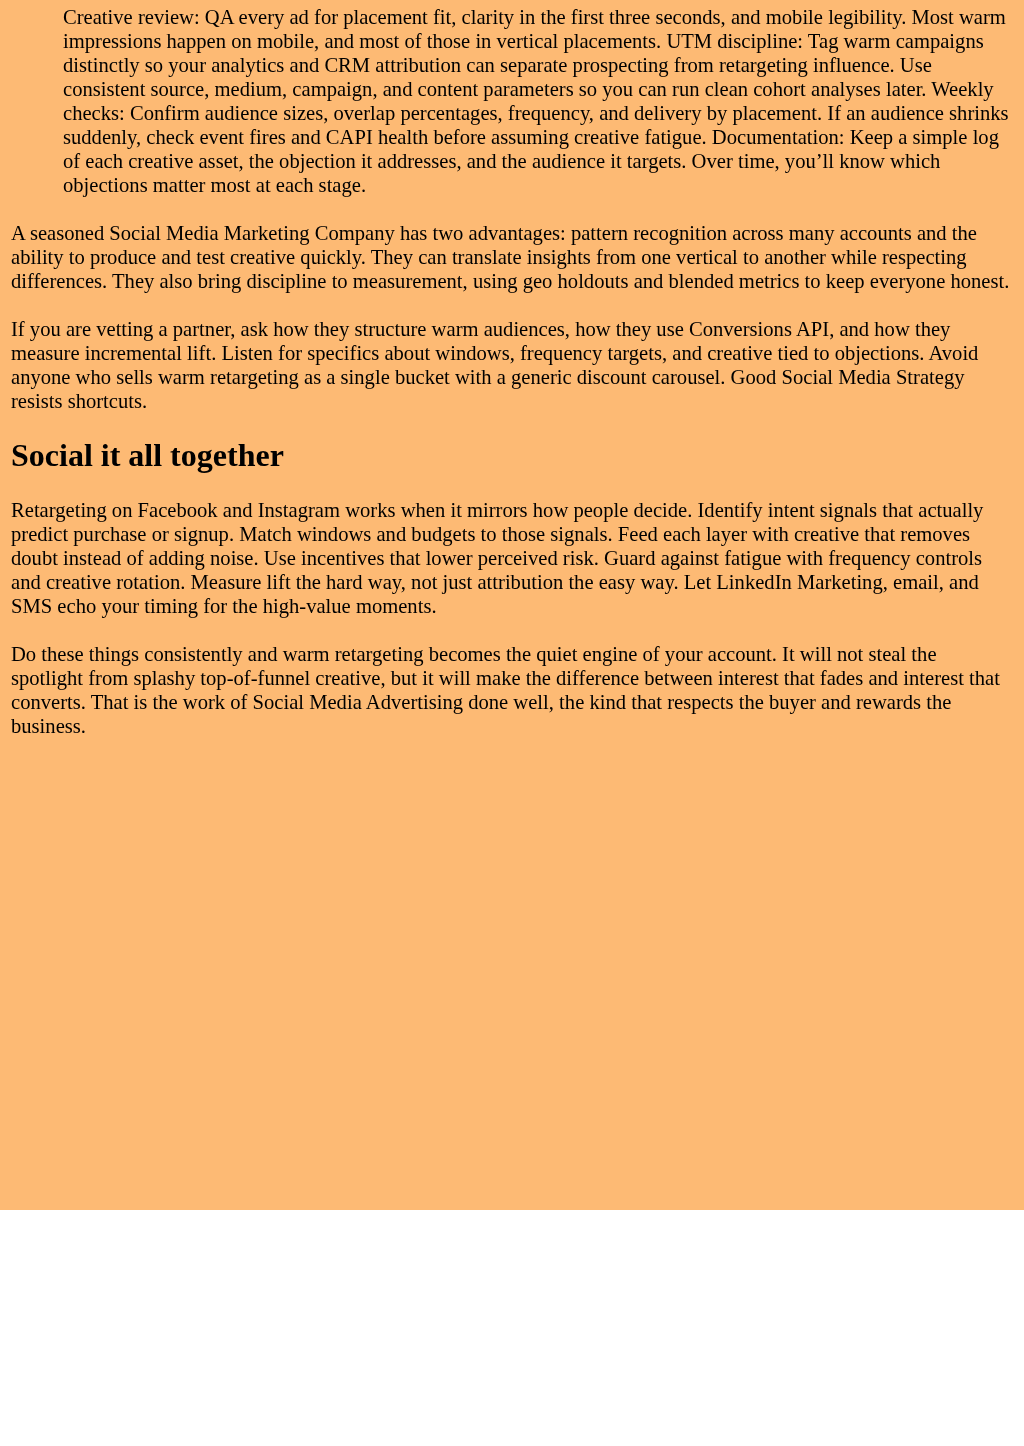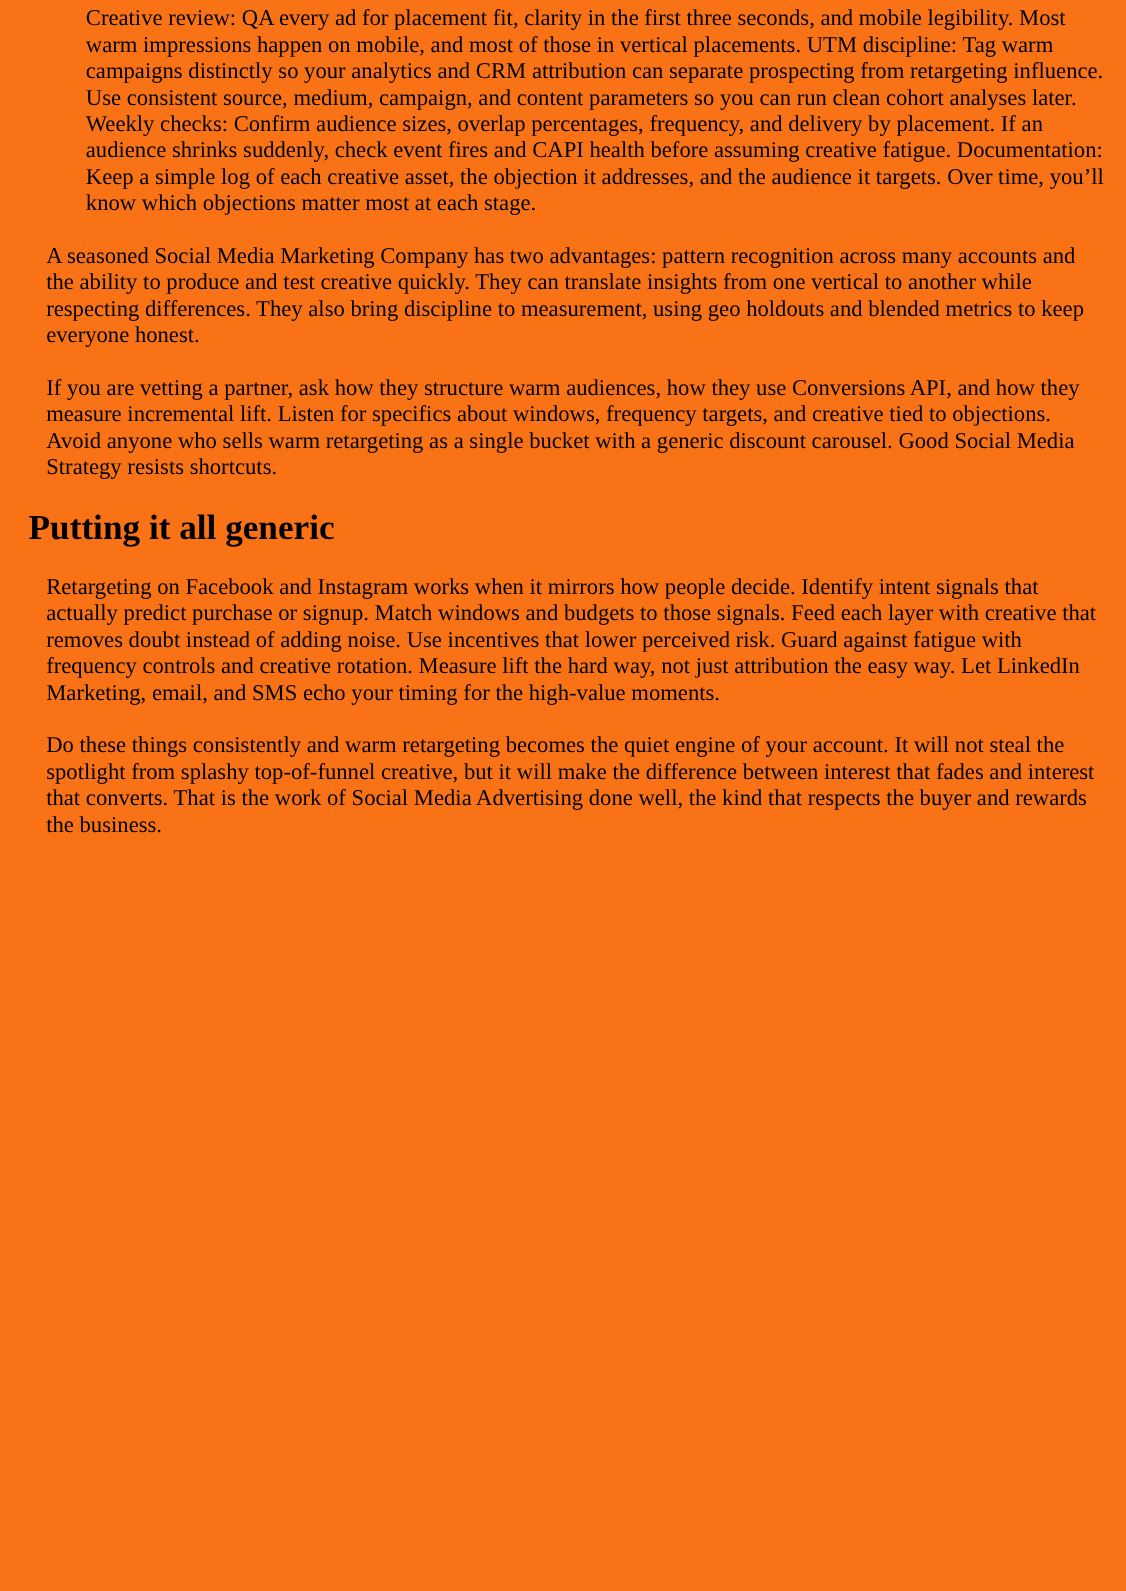--- a/index.html
+++ b/index.html
@@ -10,14 +10,14 @@
     .page {
       position: relative;
       width: 1024px;
-      height: 1446px;
+      height: 1210px;
       box-sizing: border-box;
-      background: #f97316;
+      background: #fdba74;
       color: #000000;
       font-family: "Liberation Serif", "DejaVu Serif", serif;
       font-size: 20.6px;
       line-height: 24px;
-      padding: 5px 11px 0 26px;
+      padding: 5px 11px 0 11px;
       overflow: hidden;
     }
     .continuation {

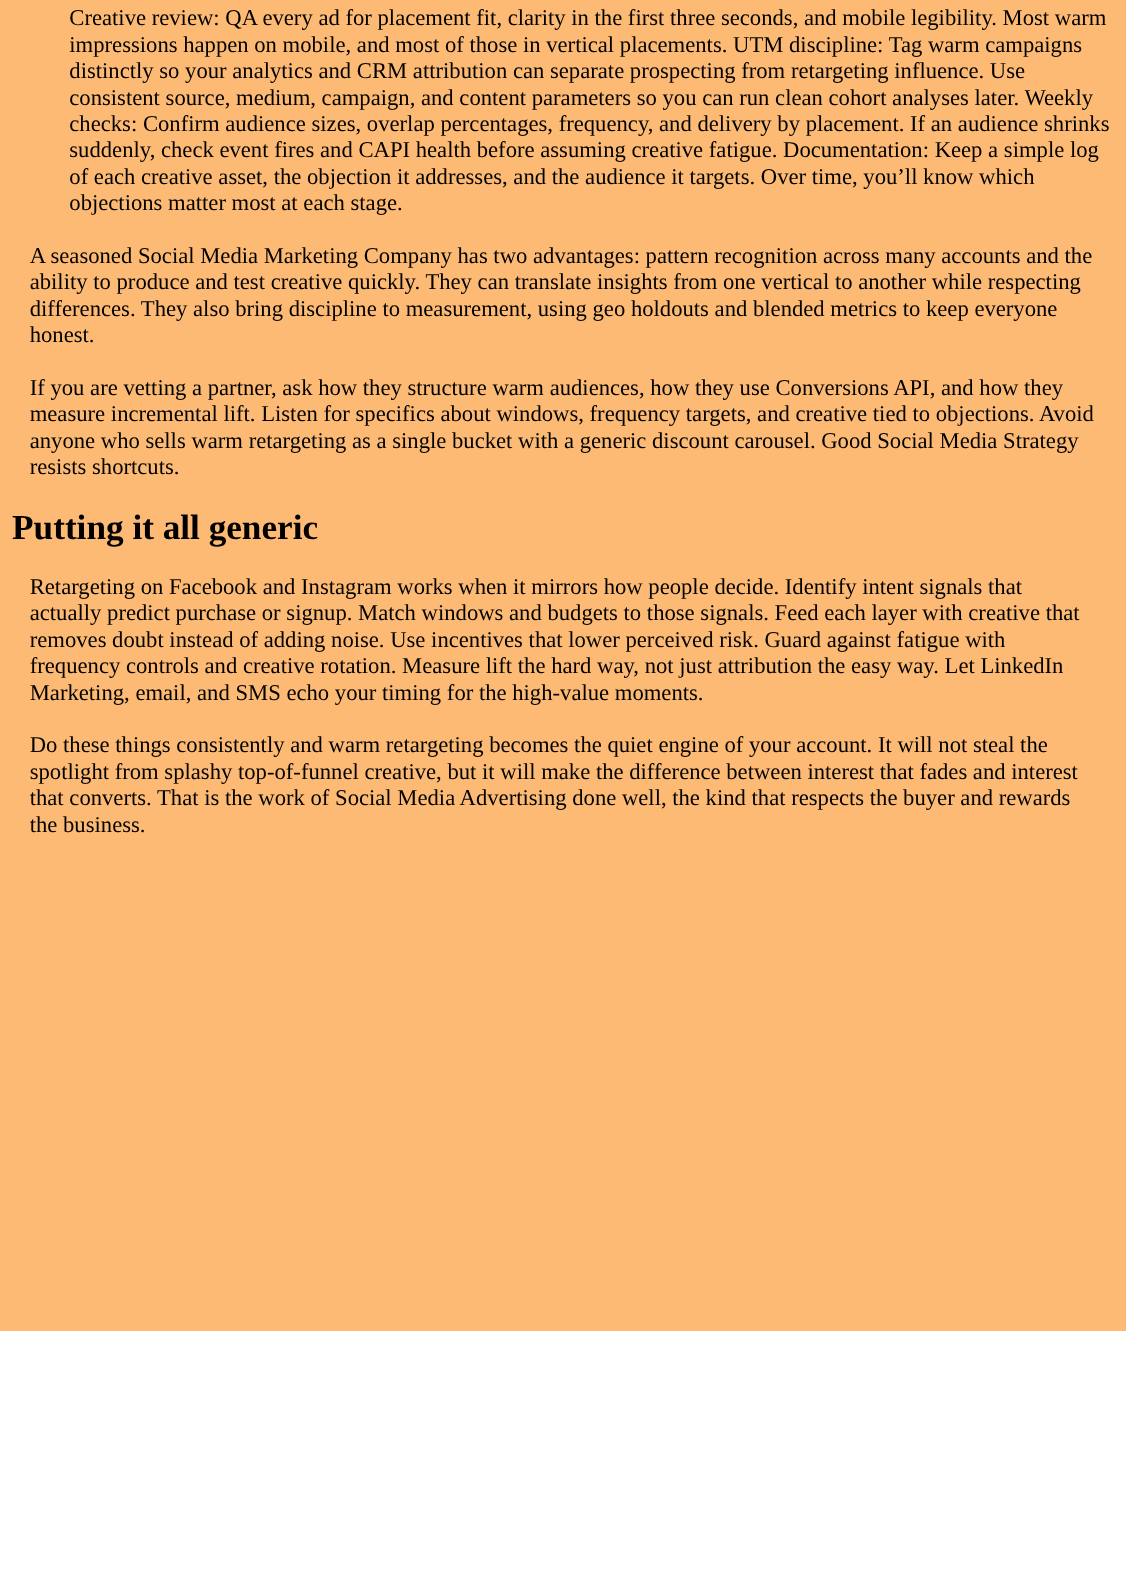--- a/index.html
+++ b/index.html
@@ -31,7 +31,7 @@
       margin: 16px 0 18px 0;
     }
     p.body-paragraph {
-      margin: 24px 16px;
+      margin: 24px 0;
     }
   </style>
 </head>

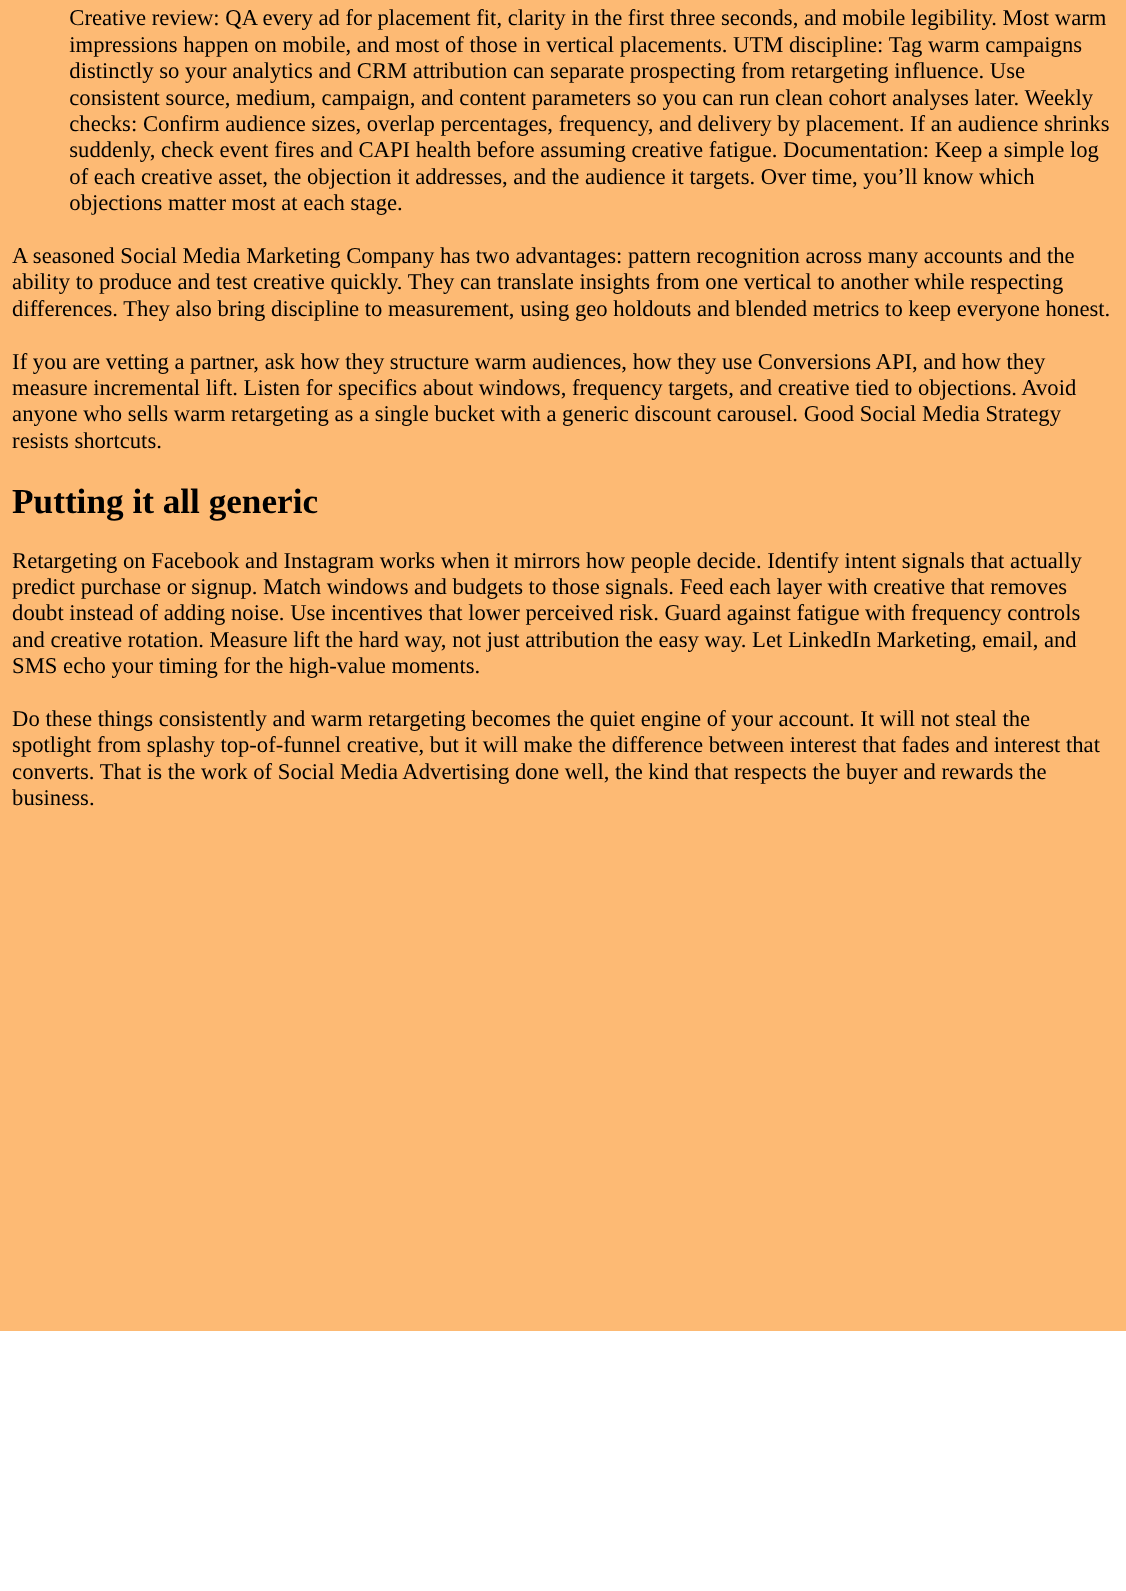--- a/index.html
+++ b/index.html
@@ -46,7 +46,7 @@
 
   <p class="body-paragraph">If you are vetting a partner, ask how they structure warm audiences, how they use Conversions API, and how they measure incremental lift. Listen for specifics about windows, frequency targets, and creative tied to objections. Avoid anyone who sells warm retargeting as a single bucket with a generic discount carousel. Good Social Media Strategy resists shortcuts.</p>
 
-  <h2 class="section-heading">Putting it all generic</h2>
+  <h2 class="section-heading">Social it all together</h2>
 
   <p class="body-paragraph">Retargeting on Facebook and Instagram works when it mirrors how people decide. Identify intent signals that actually predict purchase or signup. Match windows and budgets to those signals. Feed each layer with creative that removes doubt instead of adding noise. Use incentives that lower perceived risk. Guard against fatigue with frequency controls and creative rotation. Measure lift the hard way, not just attribution the easy way. Let LinkedIn Marketing, email, and SMS echo your timing for the high-value moments.</p>
 

